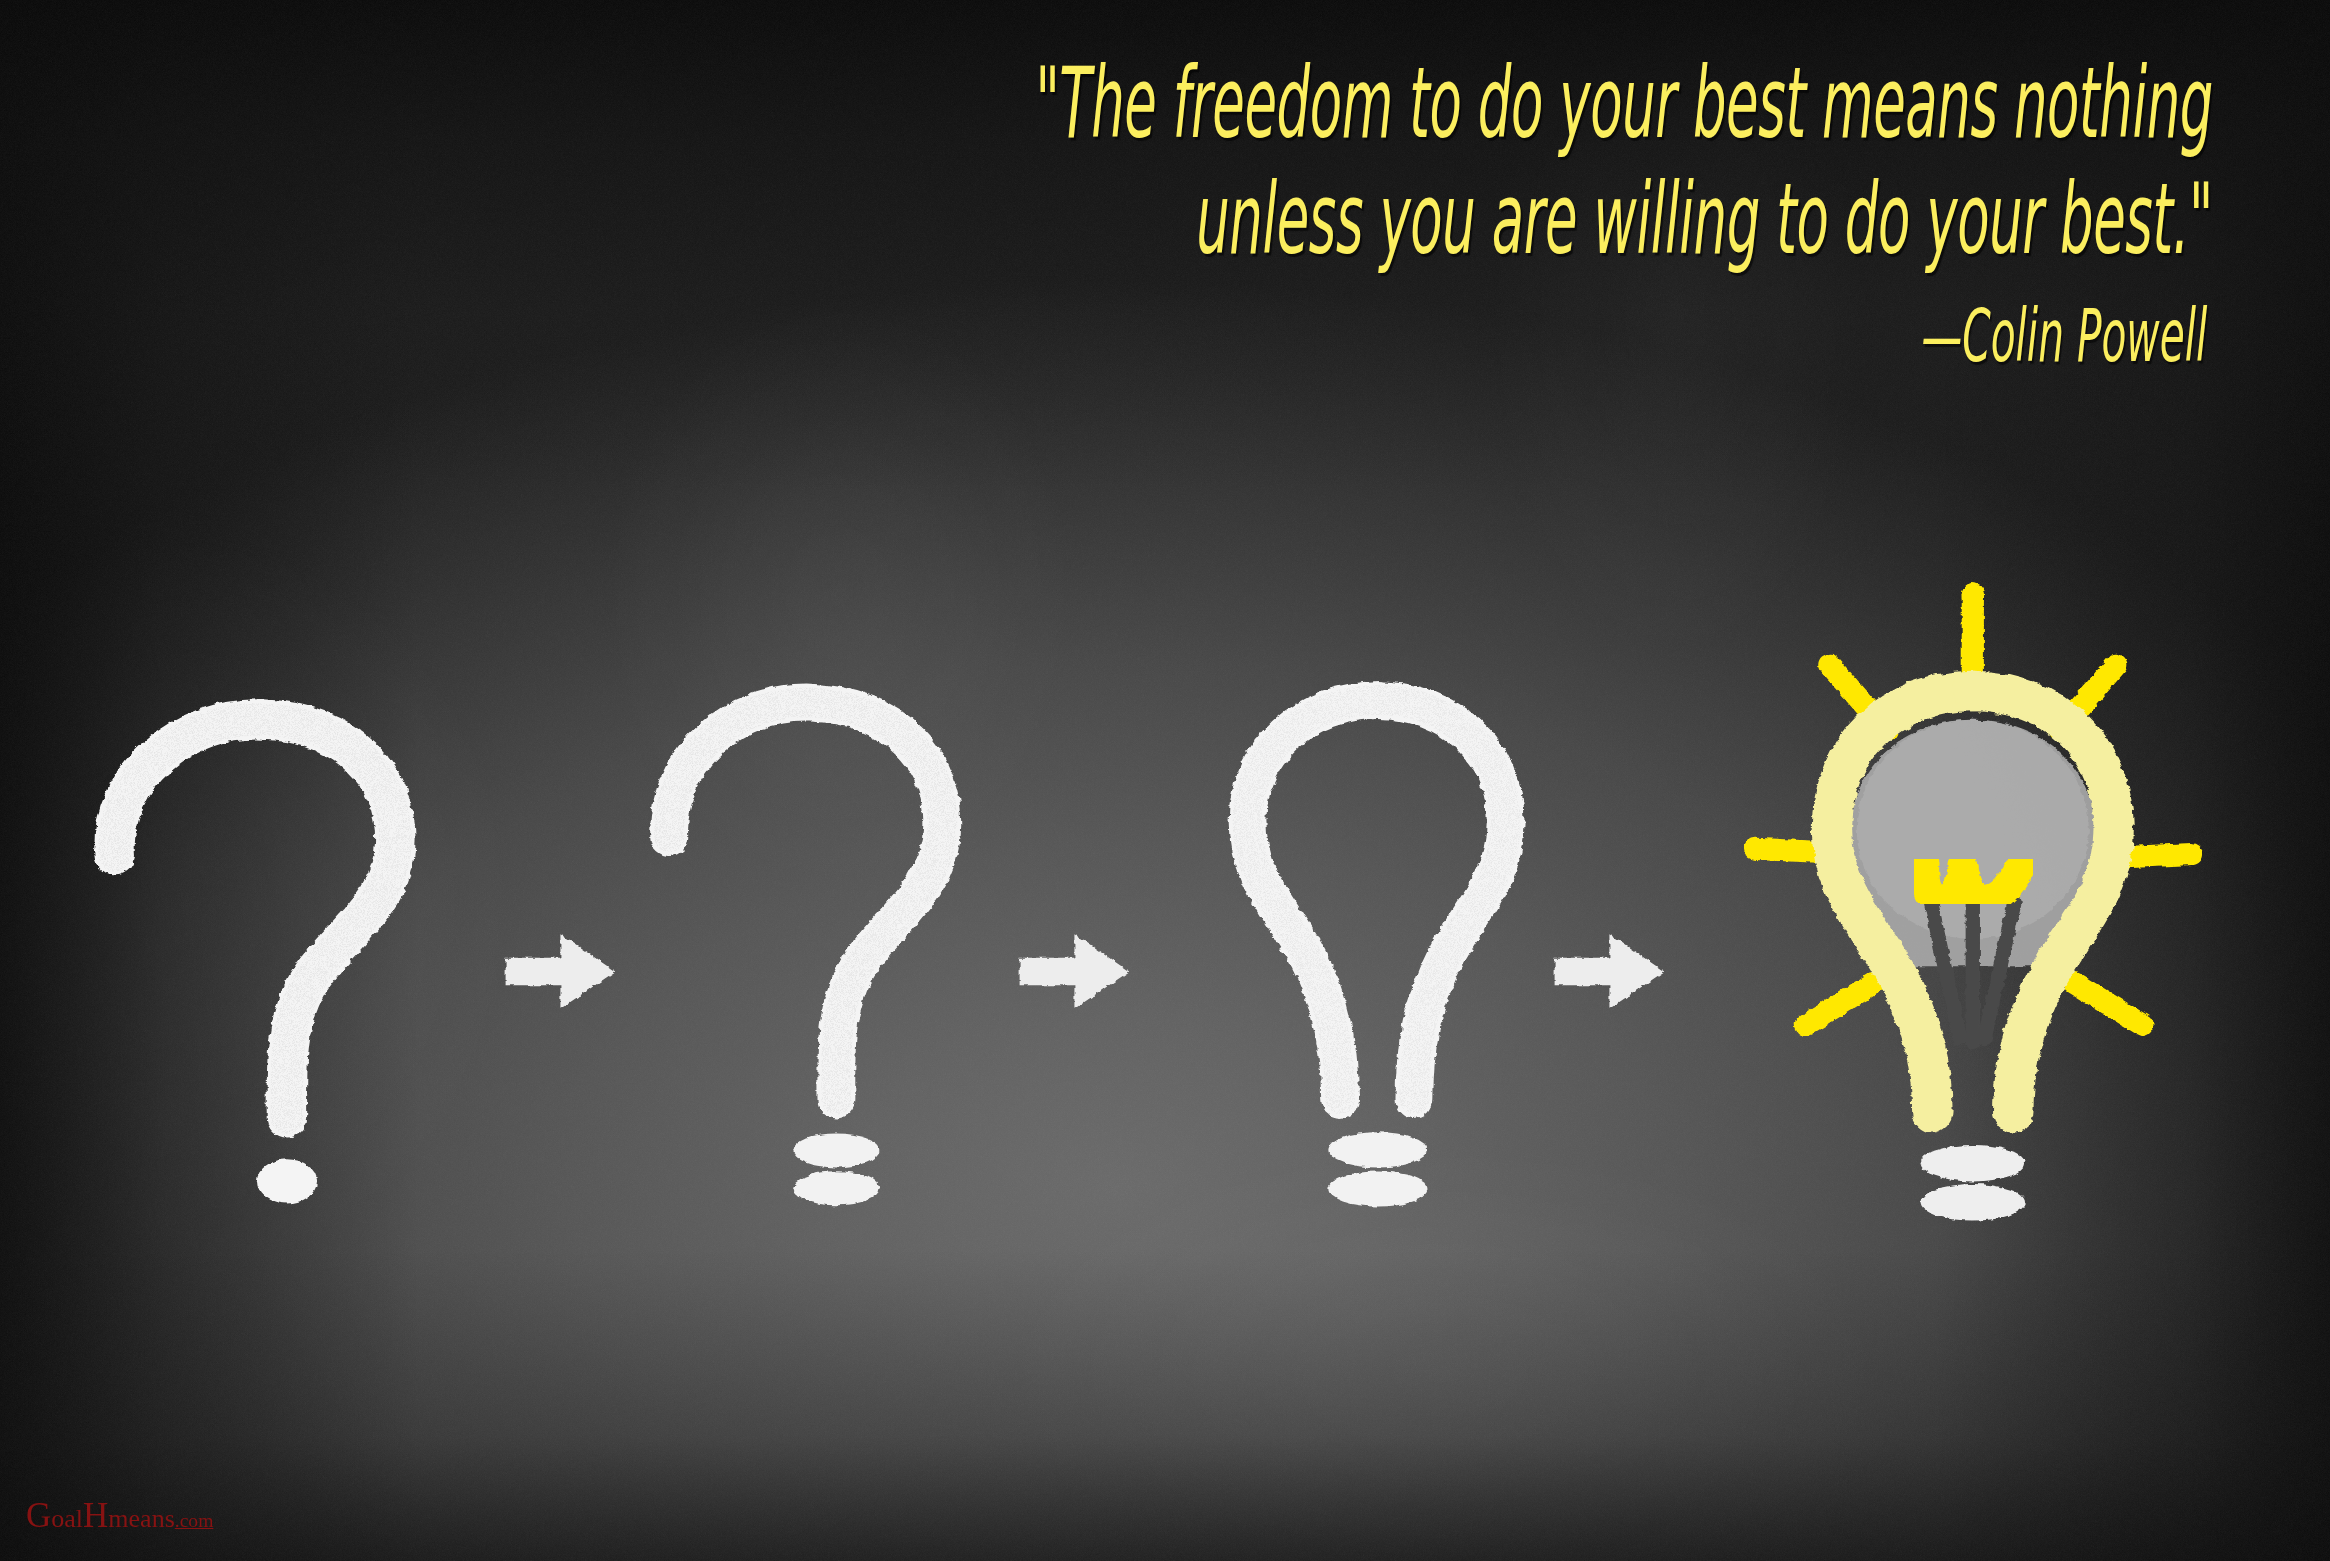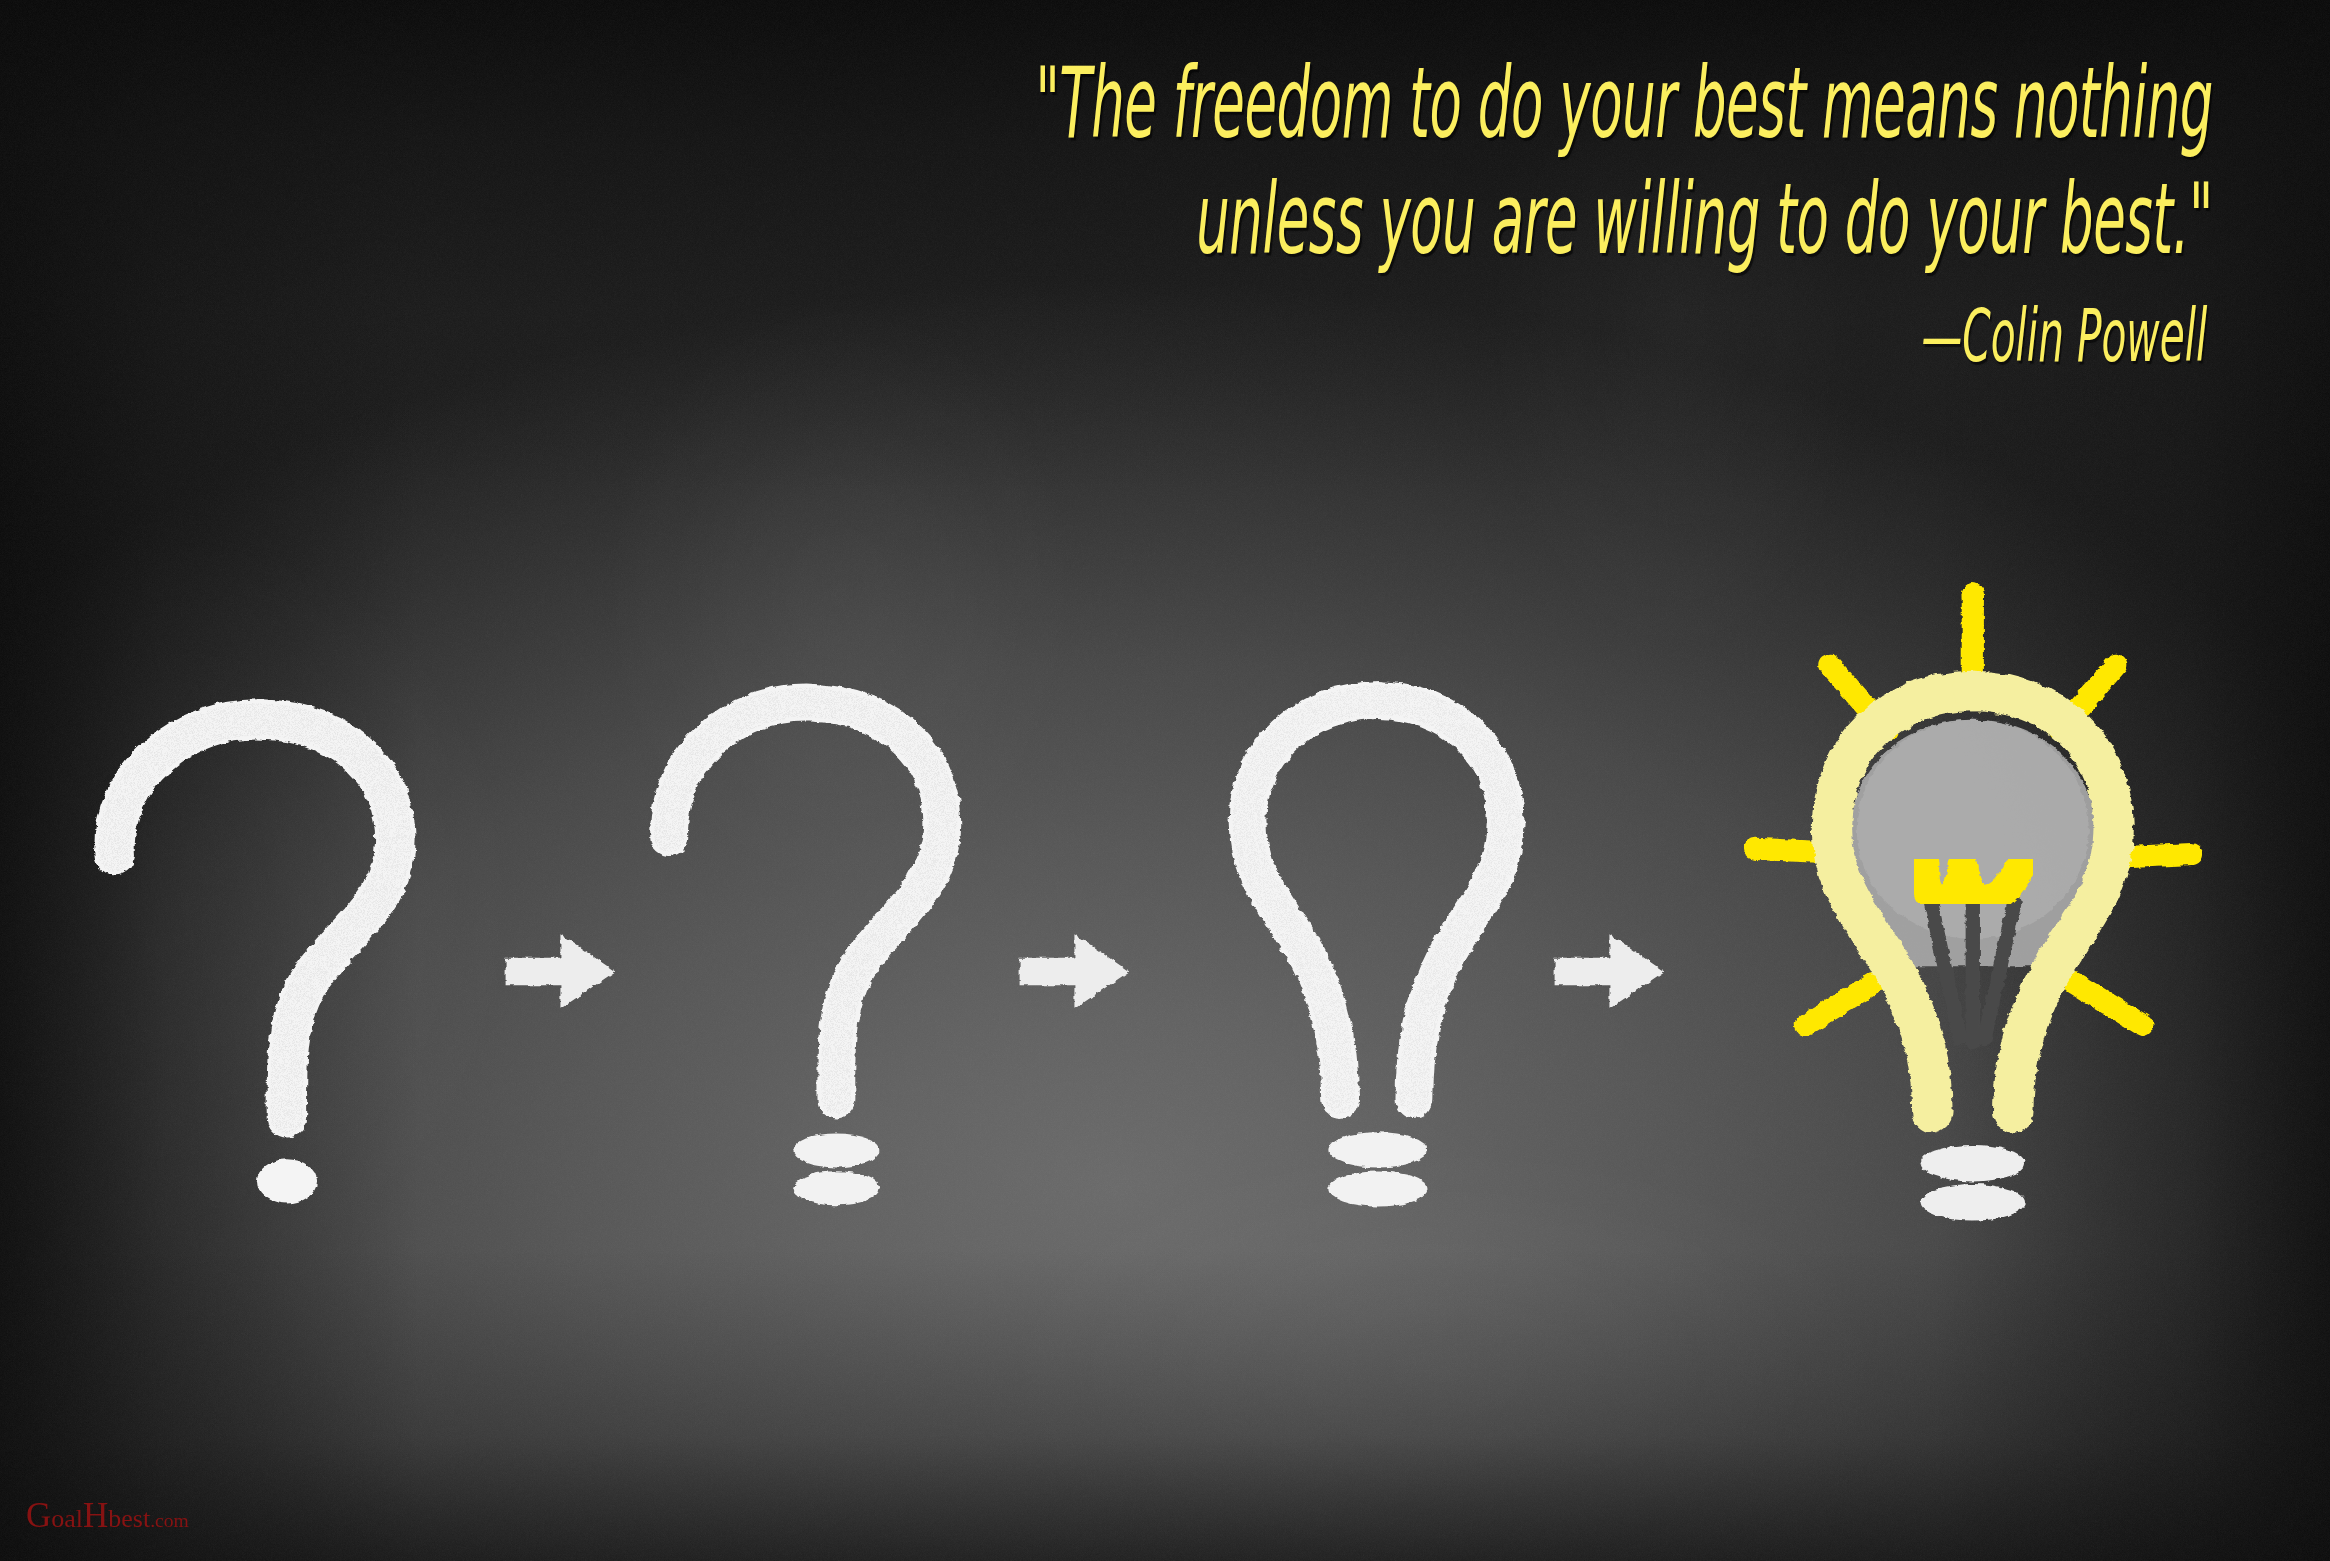--- a/index.html
+++ b/index.html
@@ -275,7 +275,7 @@
   </div>
 
   <div id="watermark">
-    <span class="cap">G</span><span>oal</span><span class="cap">H</span><span>best</span><span class="tld">.com</span>
+    <span class="cap">G</span><span>oal</span><span class="cap">H</span><span>means</span><span class="tld">.com</span>
   </div>
 
 </div>

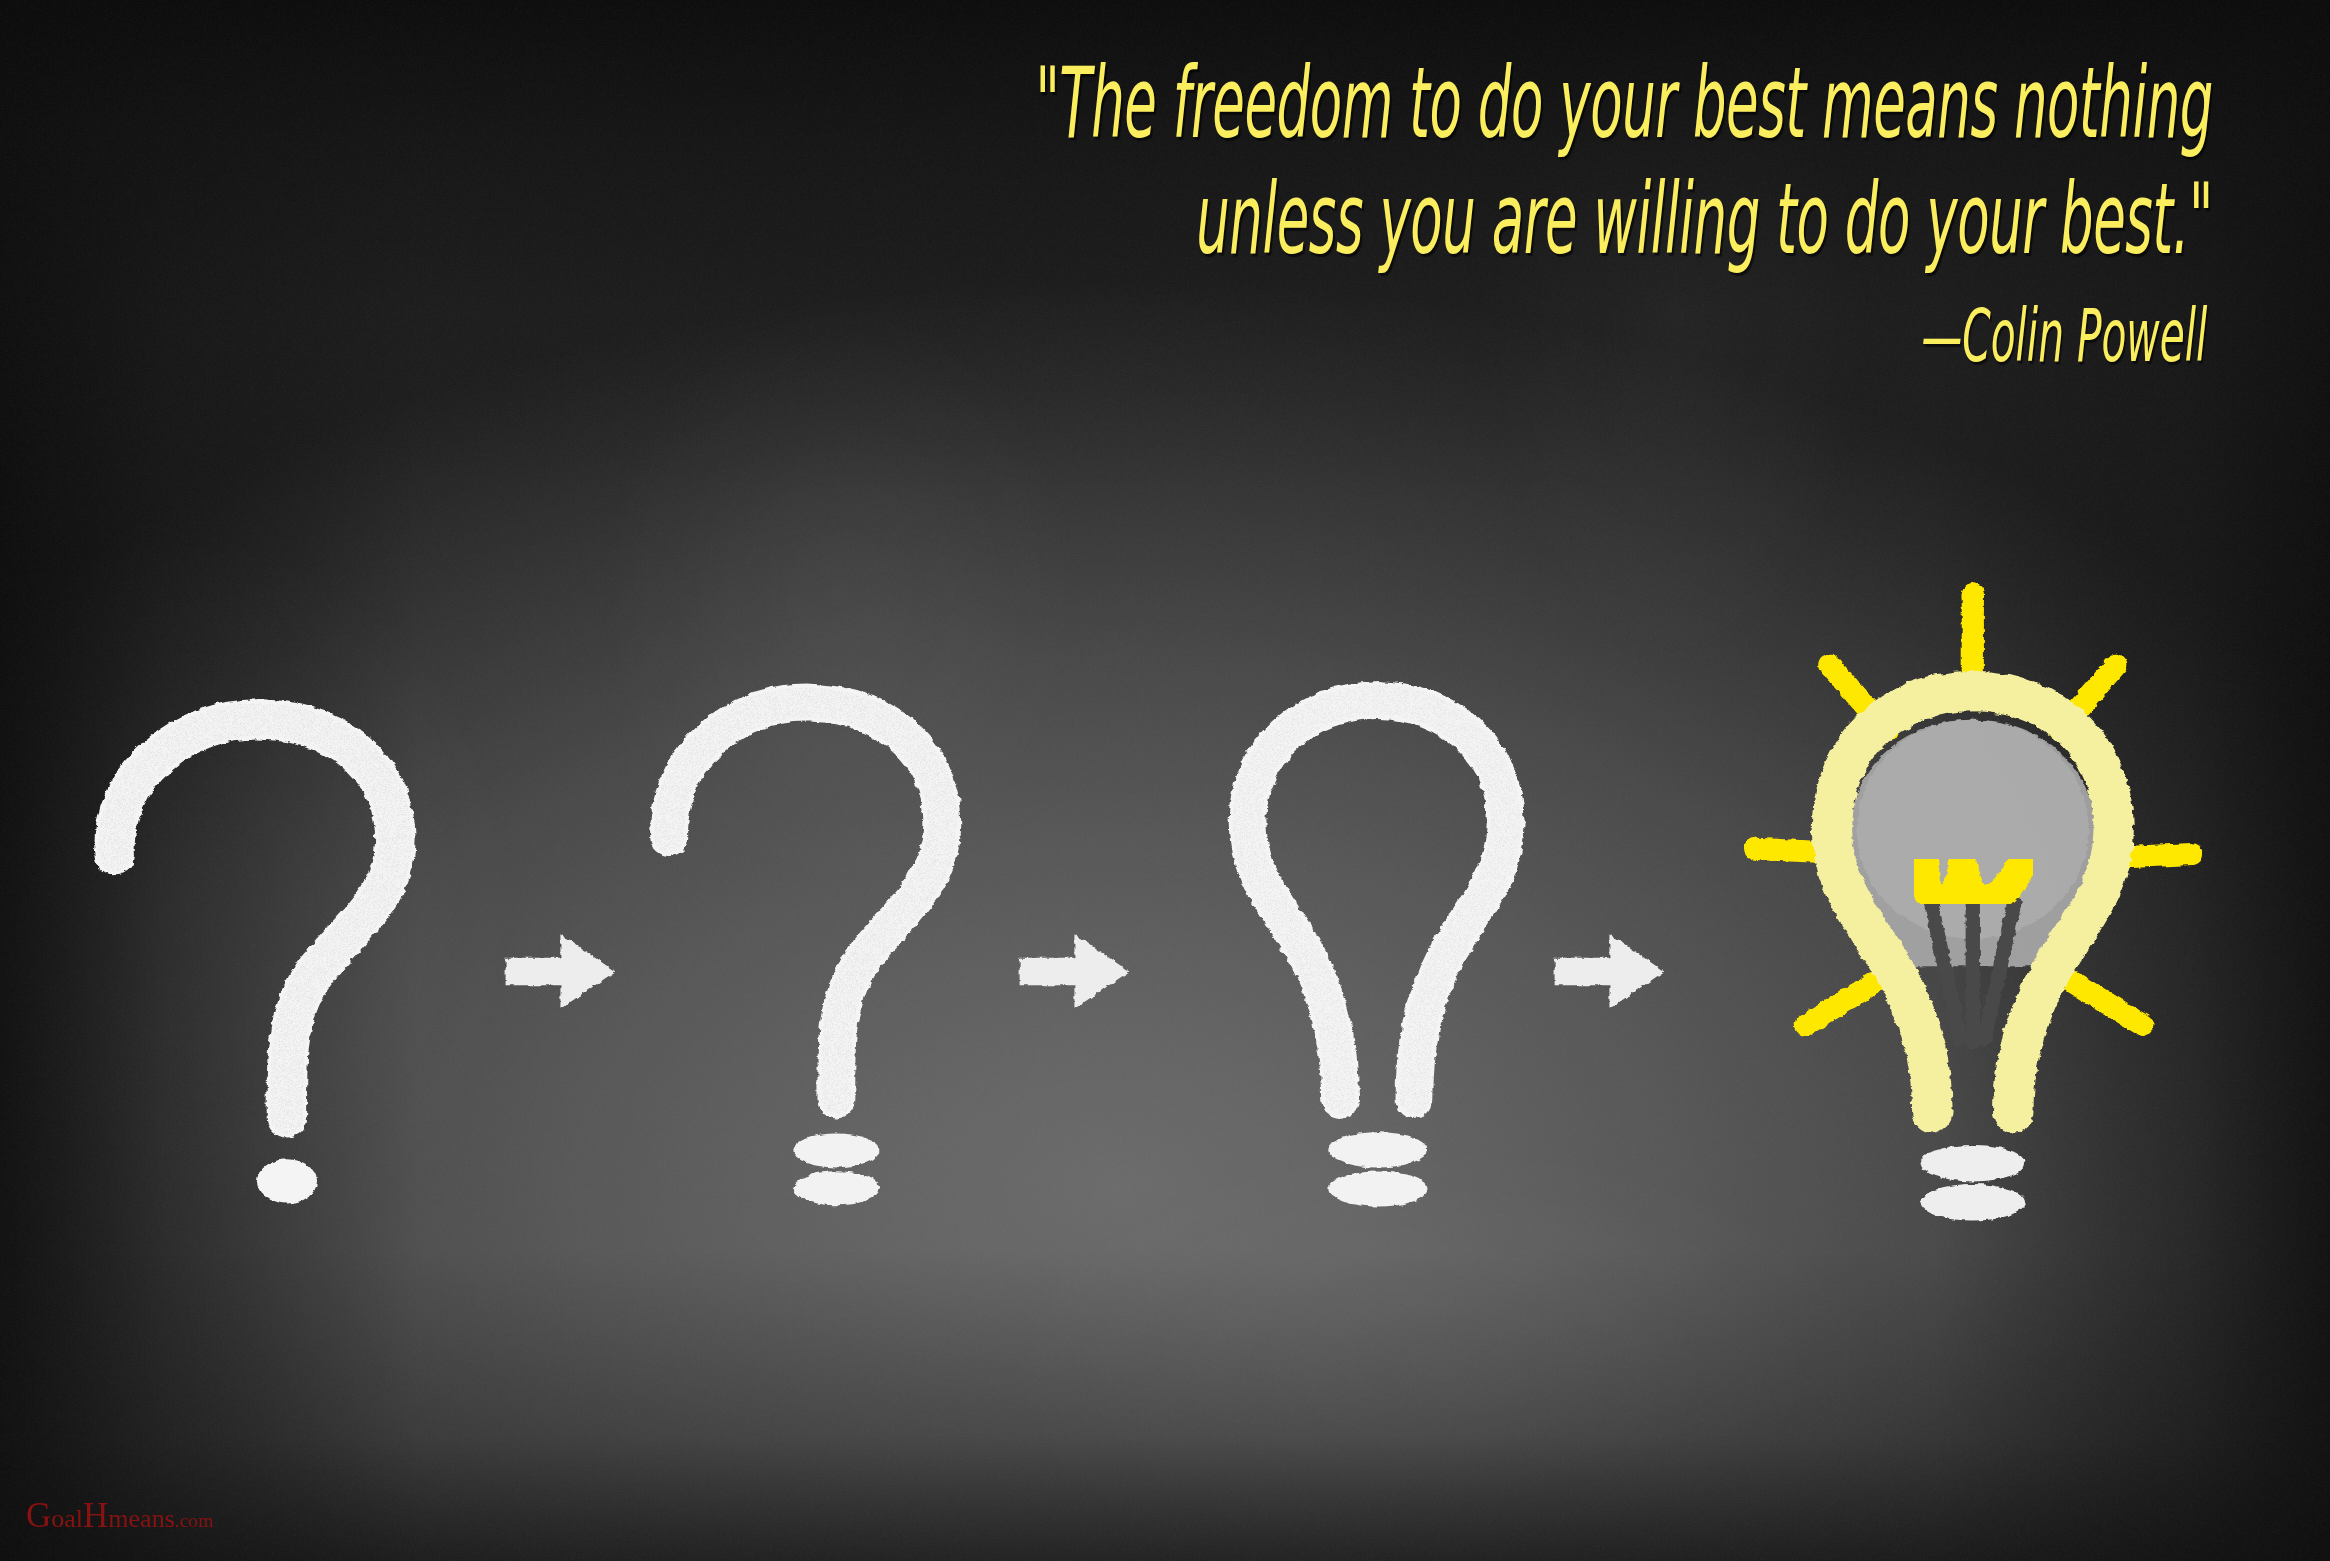--- a/index.html
+++ b/index.html
@@ -99,7 +99,7 @@
     opacity: 0.95;
   }
   #watermark .cap { font-size: 35px; }
-  #watermark .tld { font-size: 19.6px; }
+  #watermark .tld { font-size: 19.6px; text-decoration: underline; }
 </style>
 </head>
 <body>

